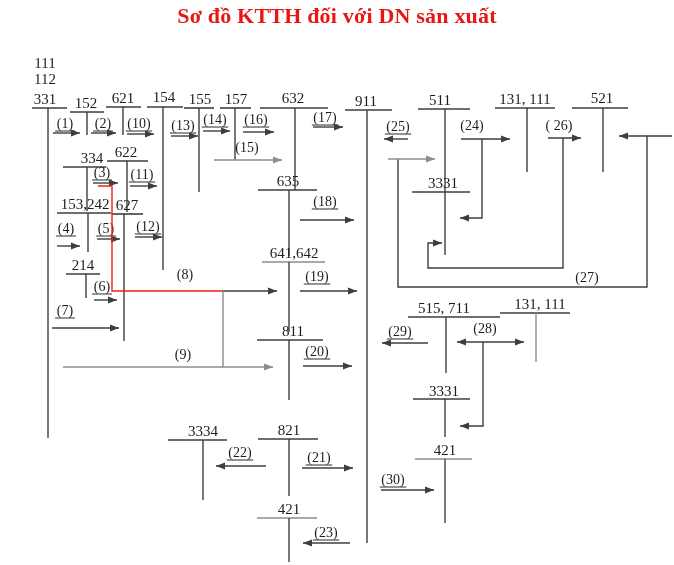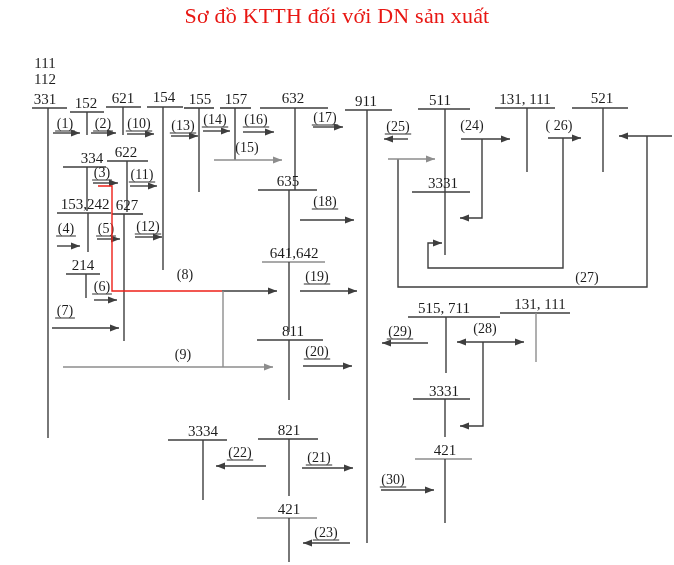--- a/index.html
+++ b/index.html
@@ -6,7 +6,7 @@
   #stage{position:relative;width:674px;height:565px;background:#ffffff;overflow:hidden;
          font-family:"Liberation Serif", serif;}
   #title{position:absolute;left:0;top:3px;width:100%;text-align:center;
-         font-size:22px;font-weight:400;letter-spacing:.2px;}
+         font-size:22px;font-weight:700;letter-spacing:.2px;}
   #canvas{position:absolute;left:0;top:0;}
   text{font-family:"Liberation Serif", serif;}
   .acct-label{font-size:15px;}

